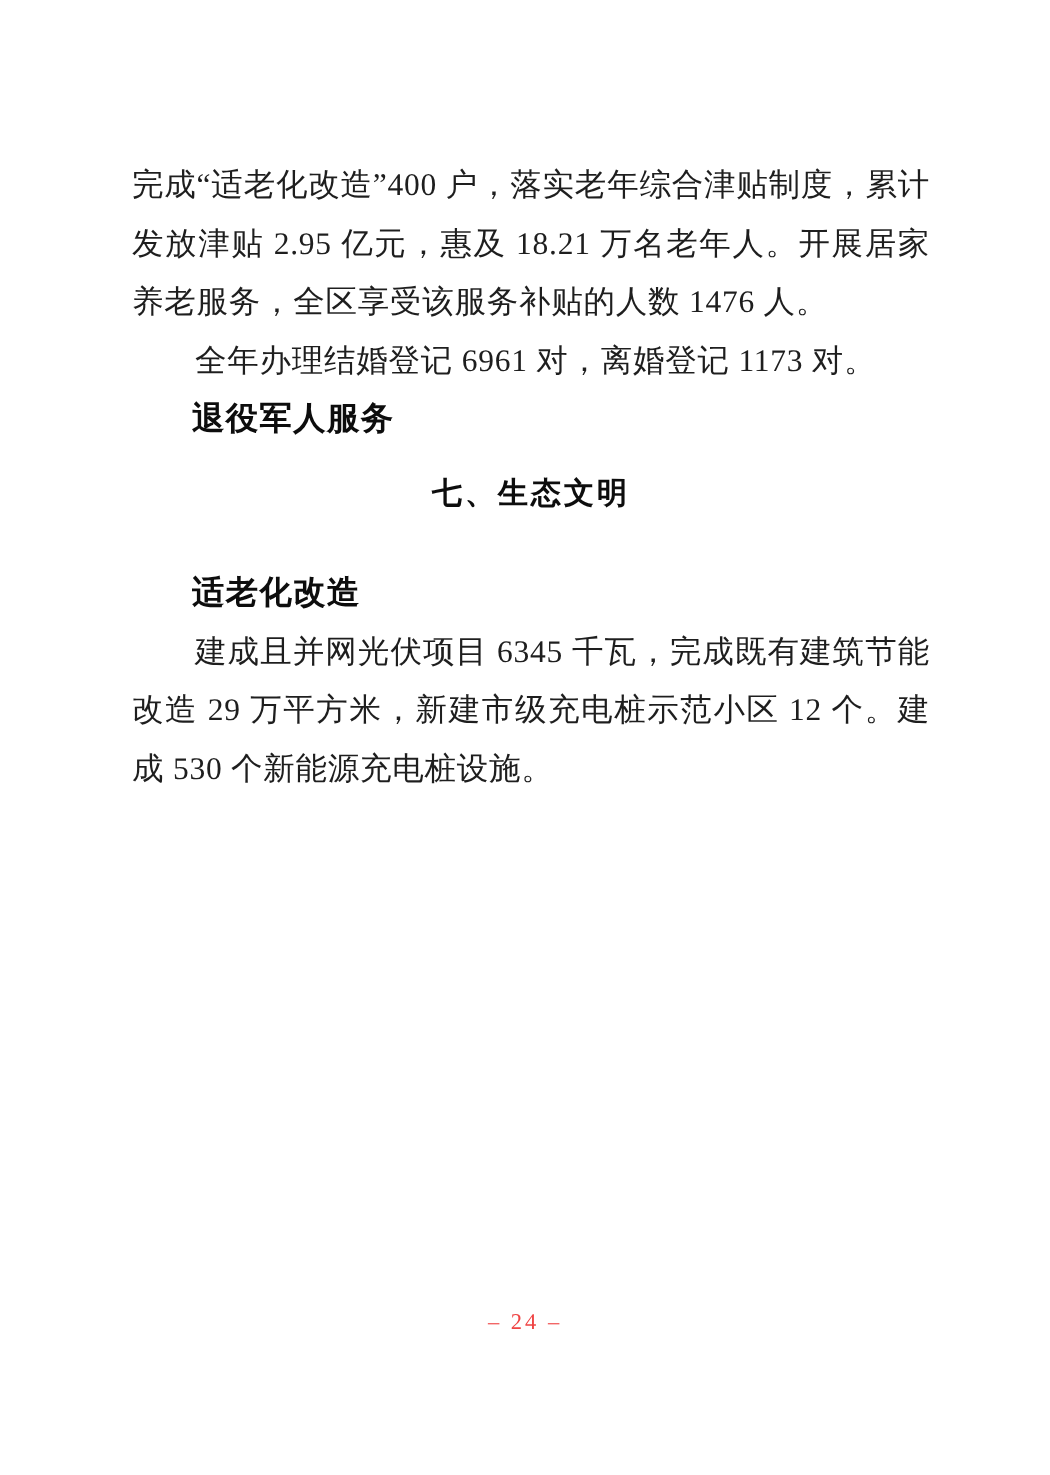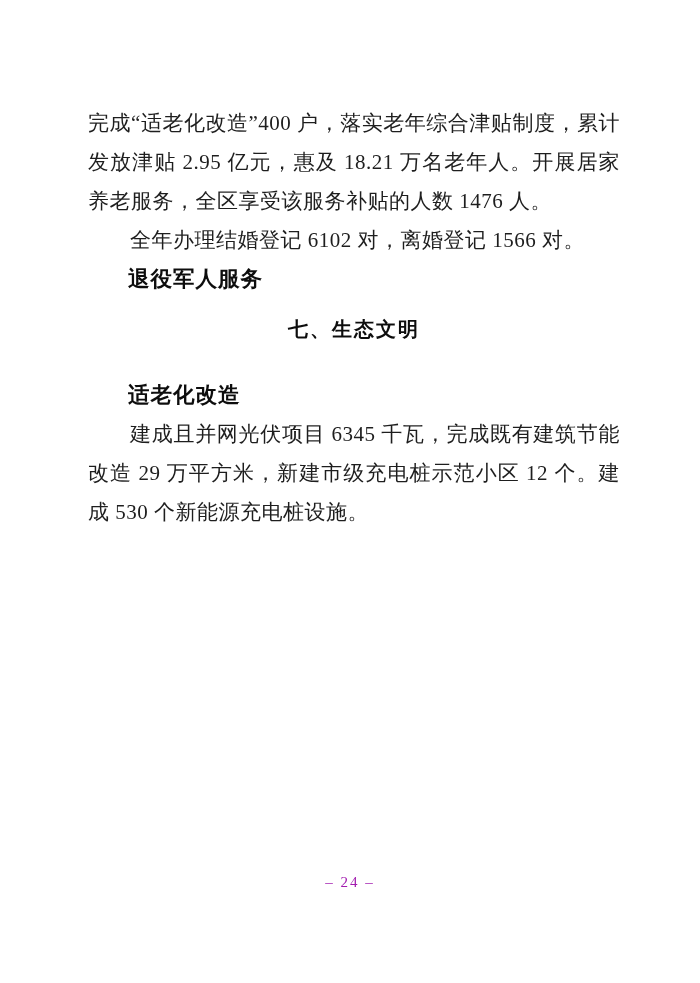--- a/index.html
+++ b/index.html
@@ -79,7 +79,7 @@
 <div class="page">
   <main class="content">
     <p class="para">完成“适老化改造”400 户，落实老年综合津贴制度，累计发放津贴 2.95 亿元，惠及 18.21 万名老年人。开展居家养老服务，全区享受该服务补贴的人数 1476 人。</p>
-    <p class="para indent">全年办理结婚登记 6102 对，离婚登记 1566 对。</p>
+    <p class="para indent">全年办理结婚登记 6961 对，离婚登记 1173 对。</p>
     <h3 class="subhead">退役军人服务</h3>
     <h2 class="chapter">七、生态文明</h2>
     <h3 class="subhead">适老化改造</h3>

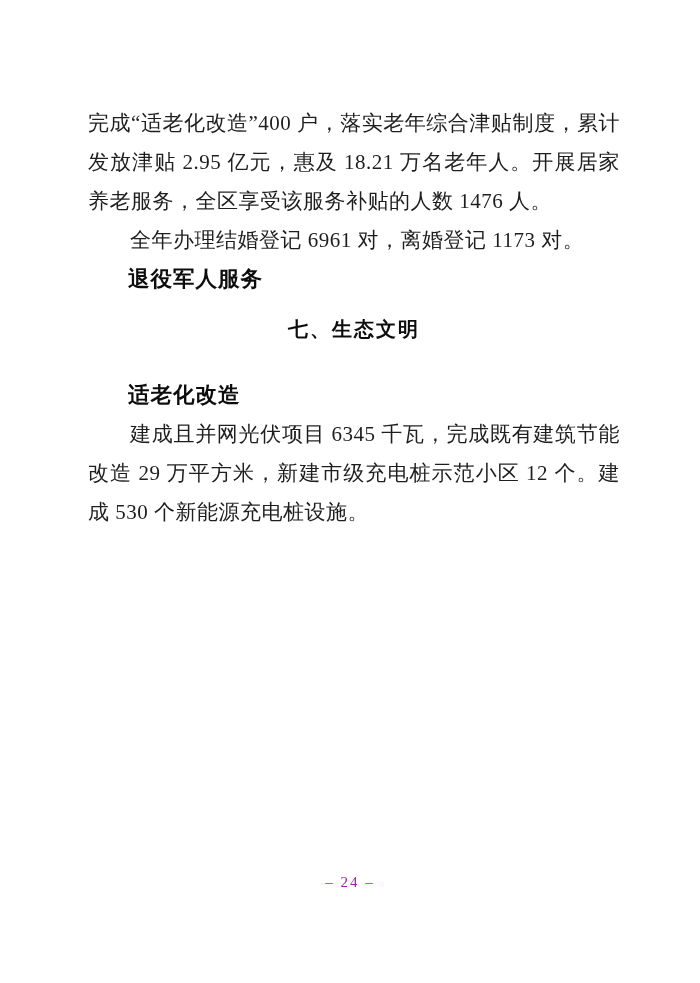--- a/index.html
+++ b/index.html
@@ -68,7 +68,7 @@
   .page-number {
     font-size: 15px;
     line-height: 20px;
-    color: #a21caf;
+    color: #ef4444;
     letter-spacing: 2px;
     font-family: "Liberation Serif", "DejaVu Serif", serif;
   }

